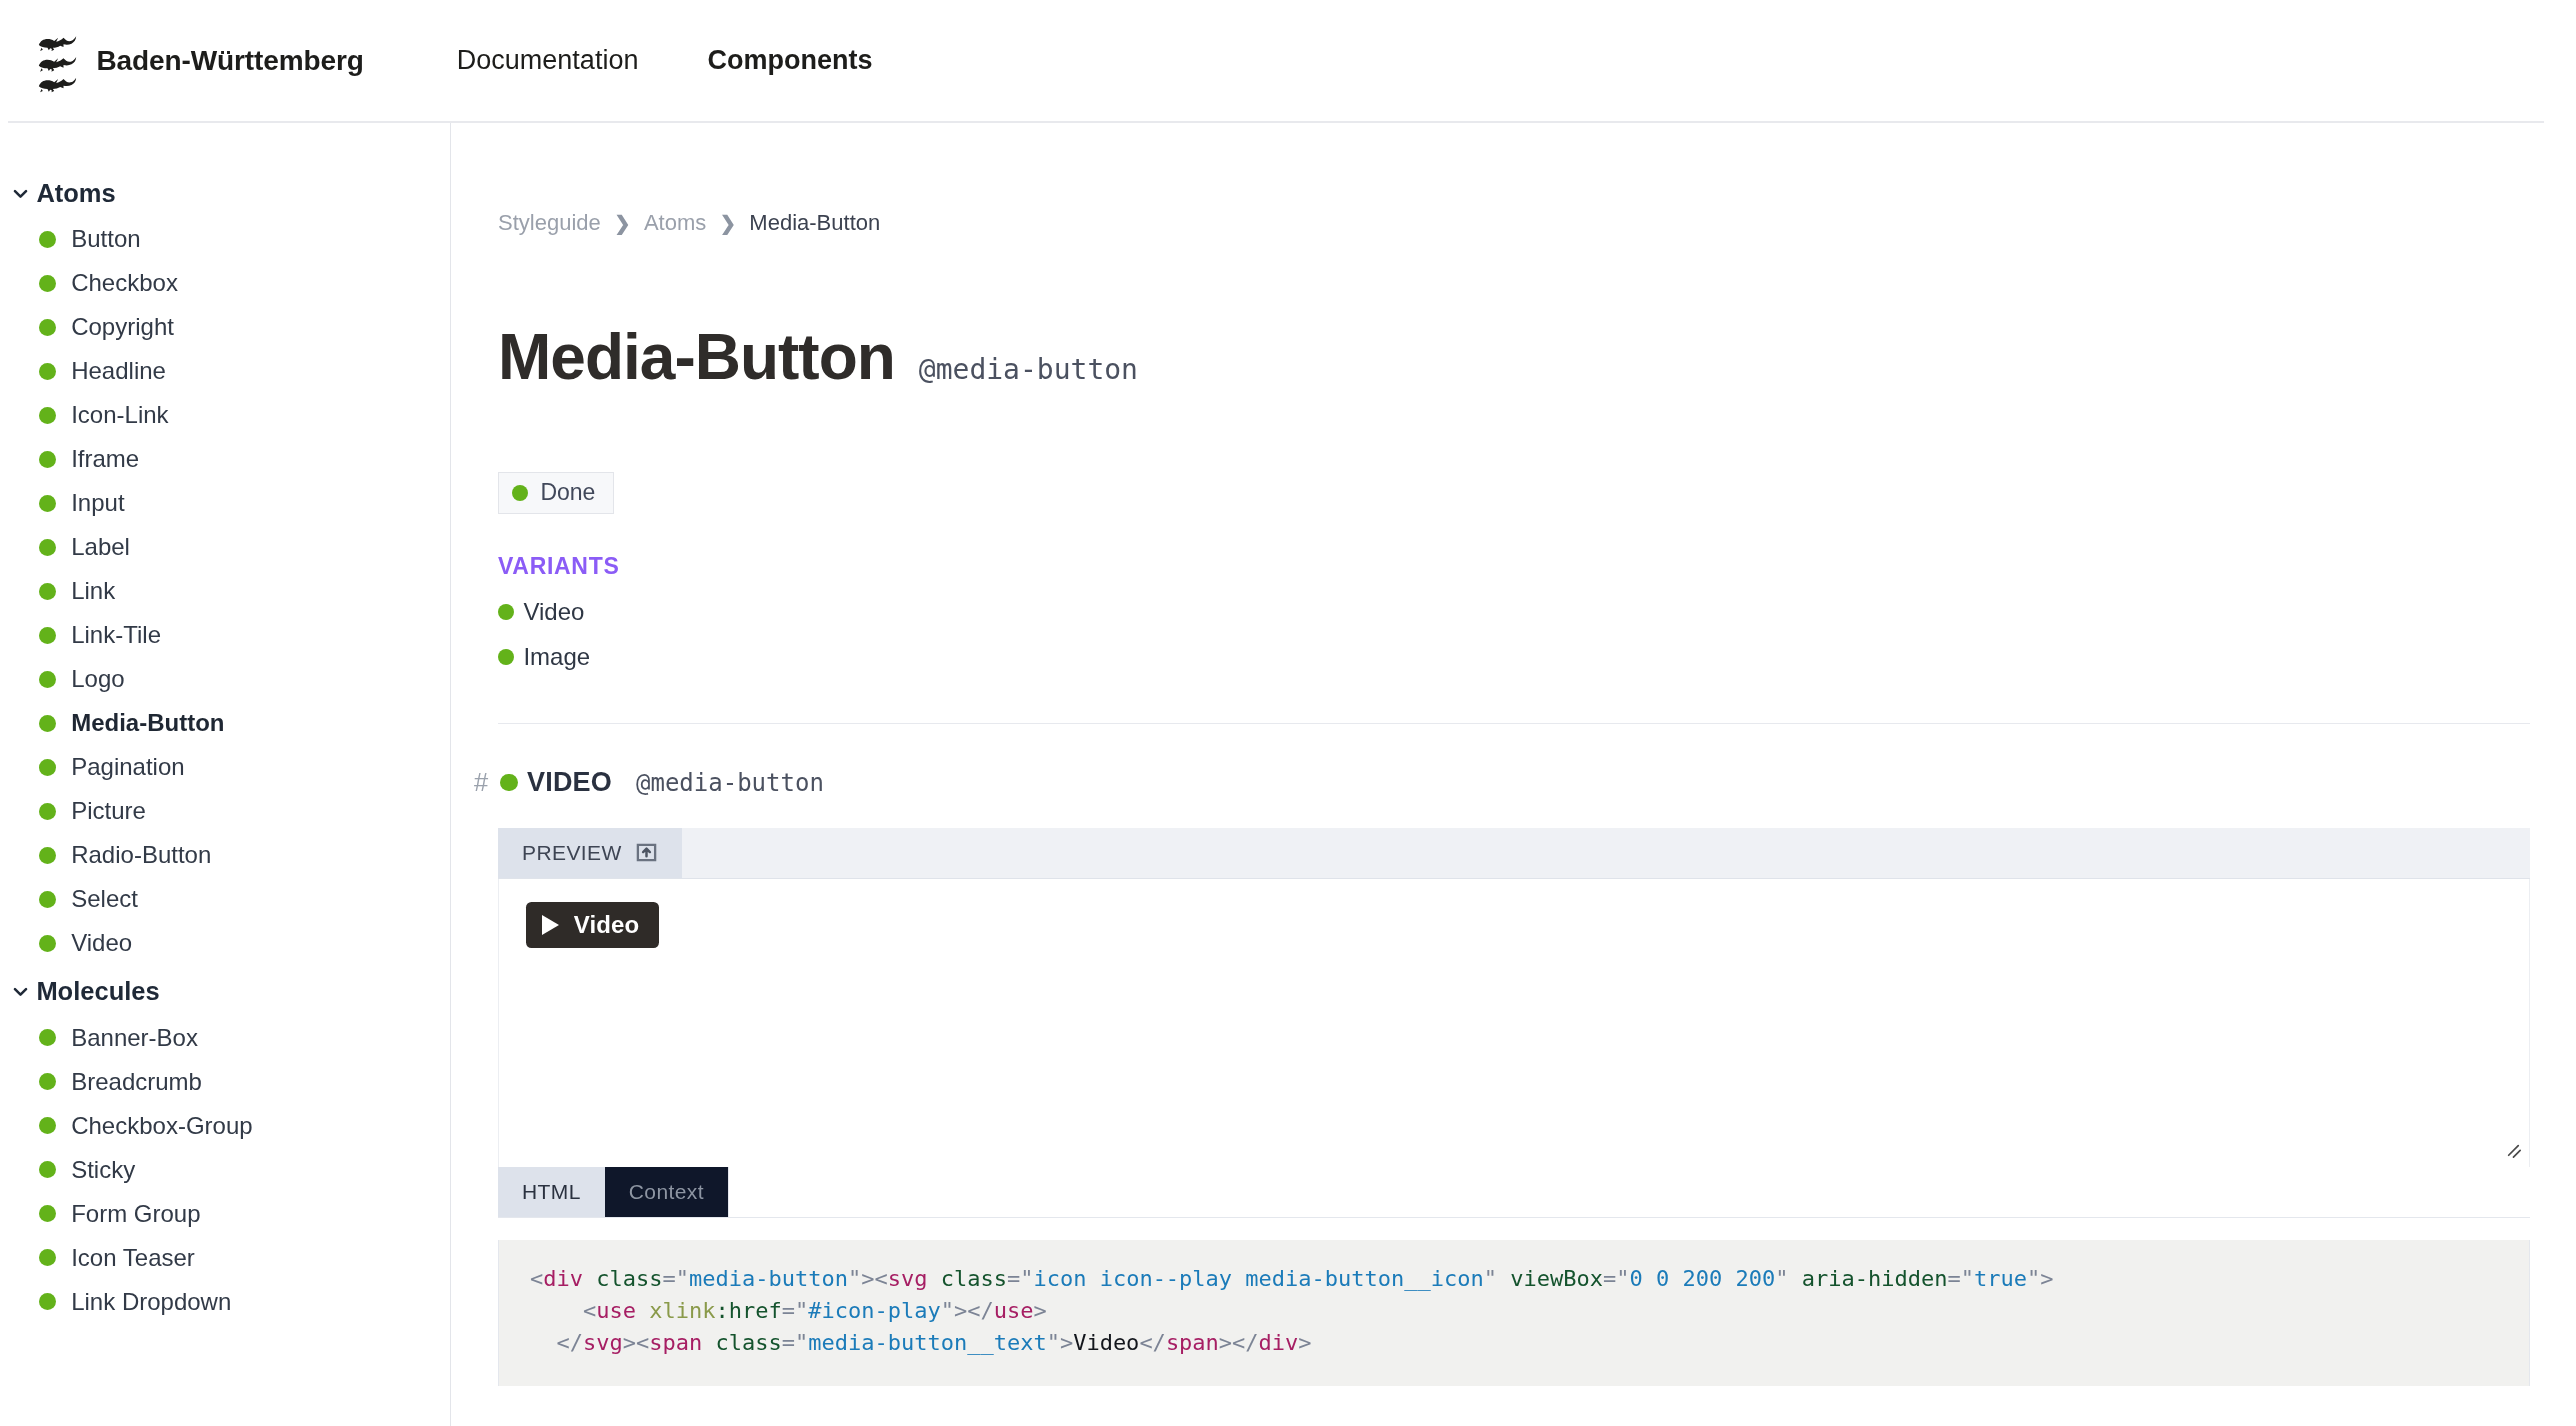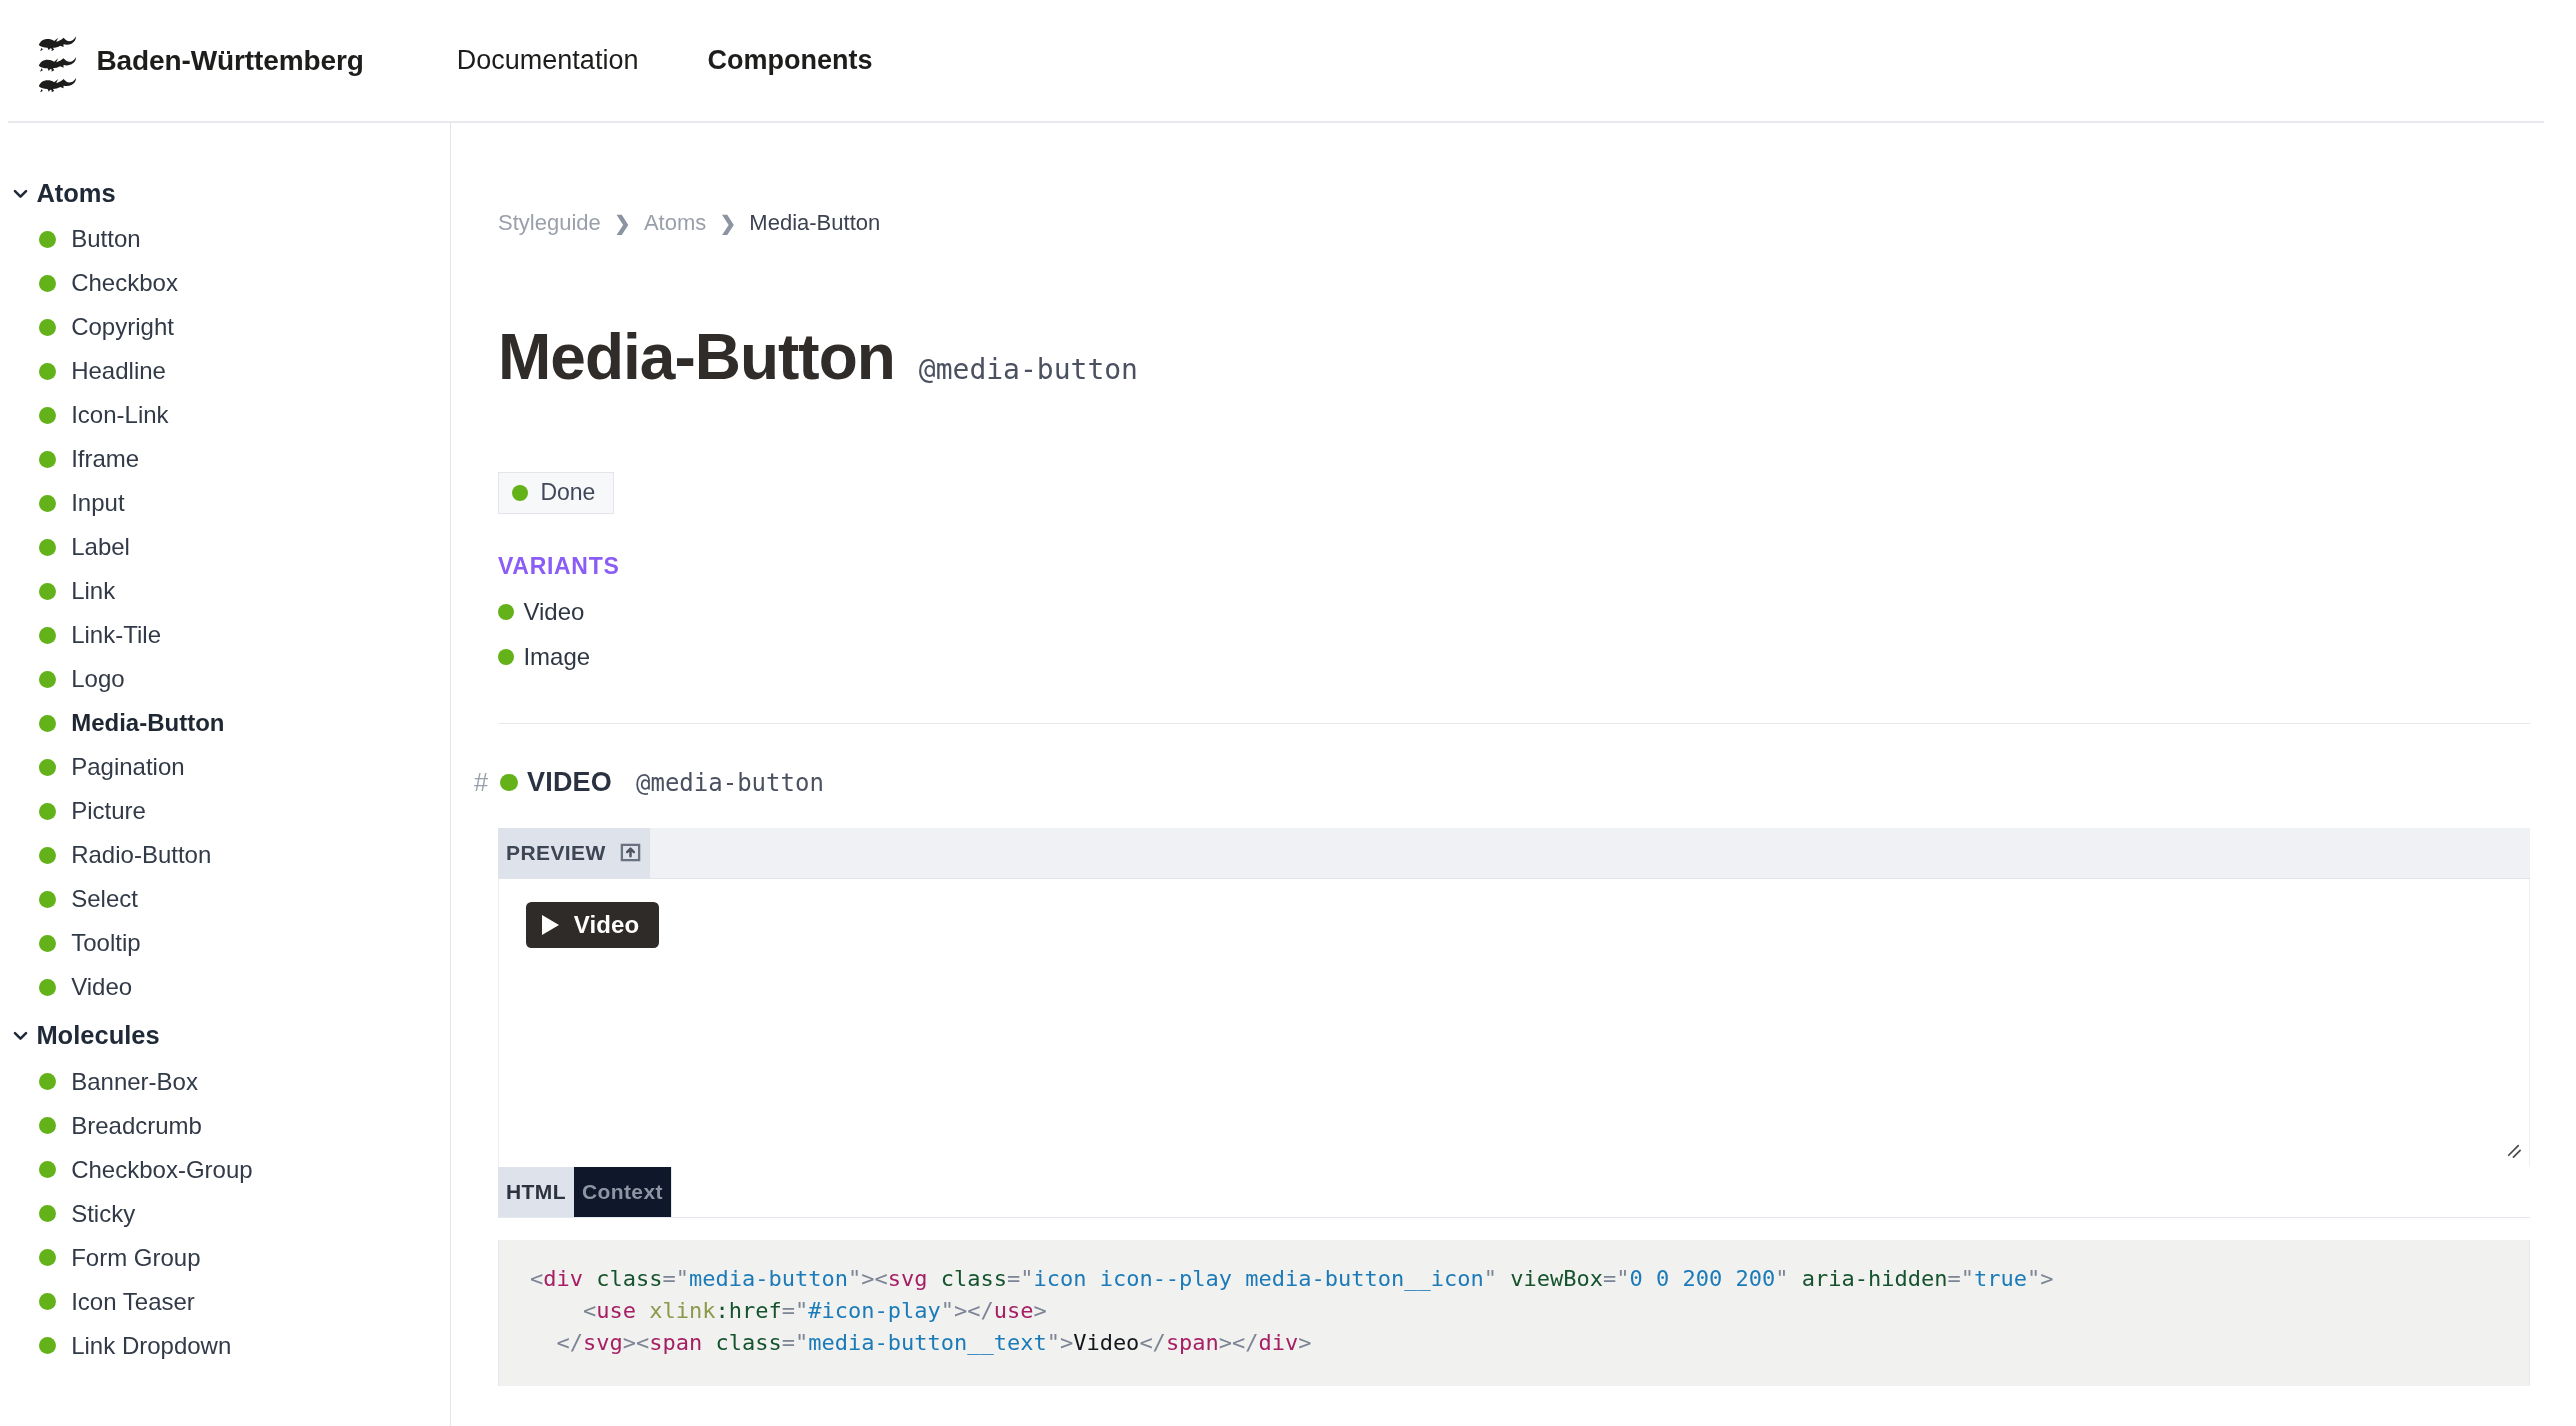--- a/index.html
+++ b/index.html
@@ -133,8 +133,8 @@
   }
   .tab {
     display:flex; align-items:center;
-    padding: 0 8px; font-size: 21px; color:#3e4554;
-    letter-spacing: 0.4px; white-space:nowrap;font-weight:bold;
+    padding: 0 24px; font-size: 21px; color:#3e4554;
+    letter-spacing: 0.4px; white-space:nowrap;
   }
   .tab.sel { background:#dde2eb; }
   .tab .oi { margin-left: 13.4px; display:inline-flex; }

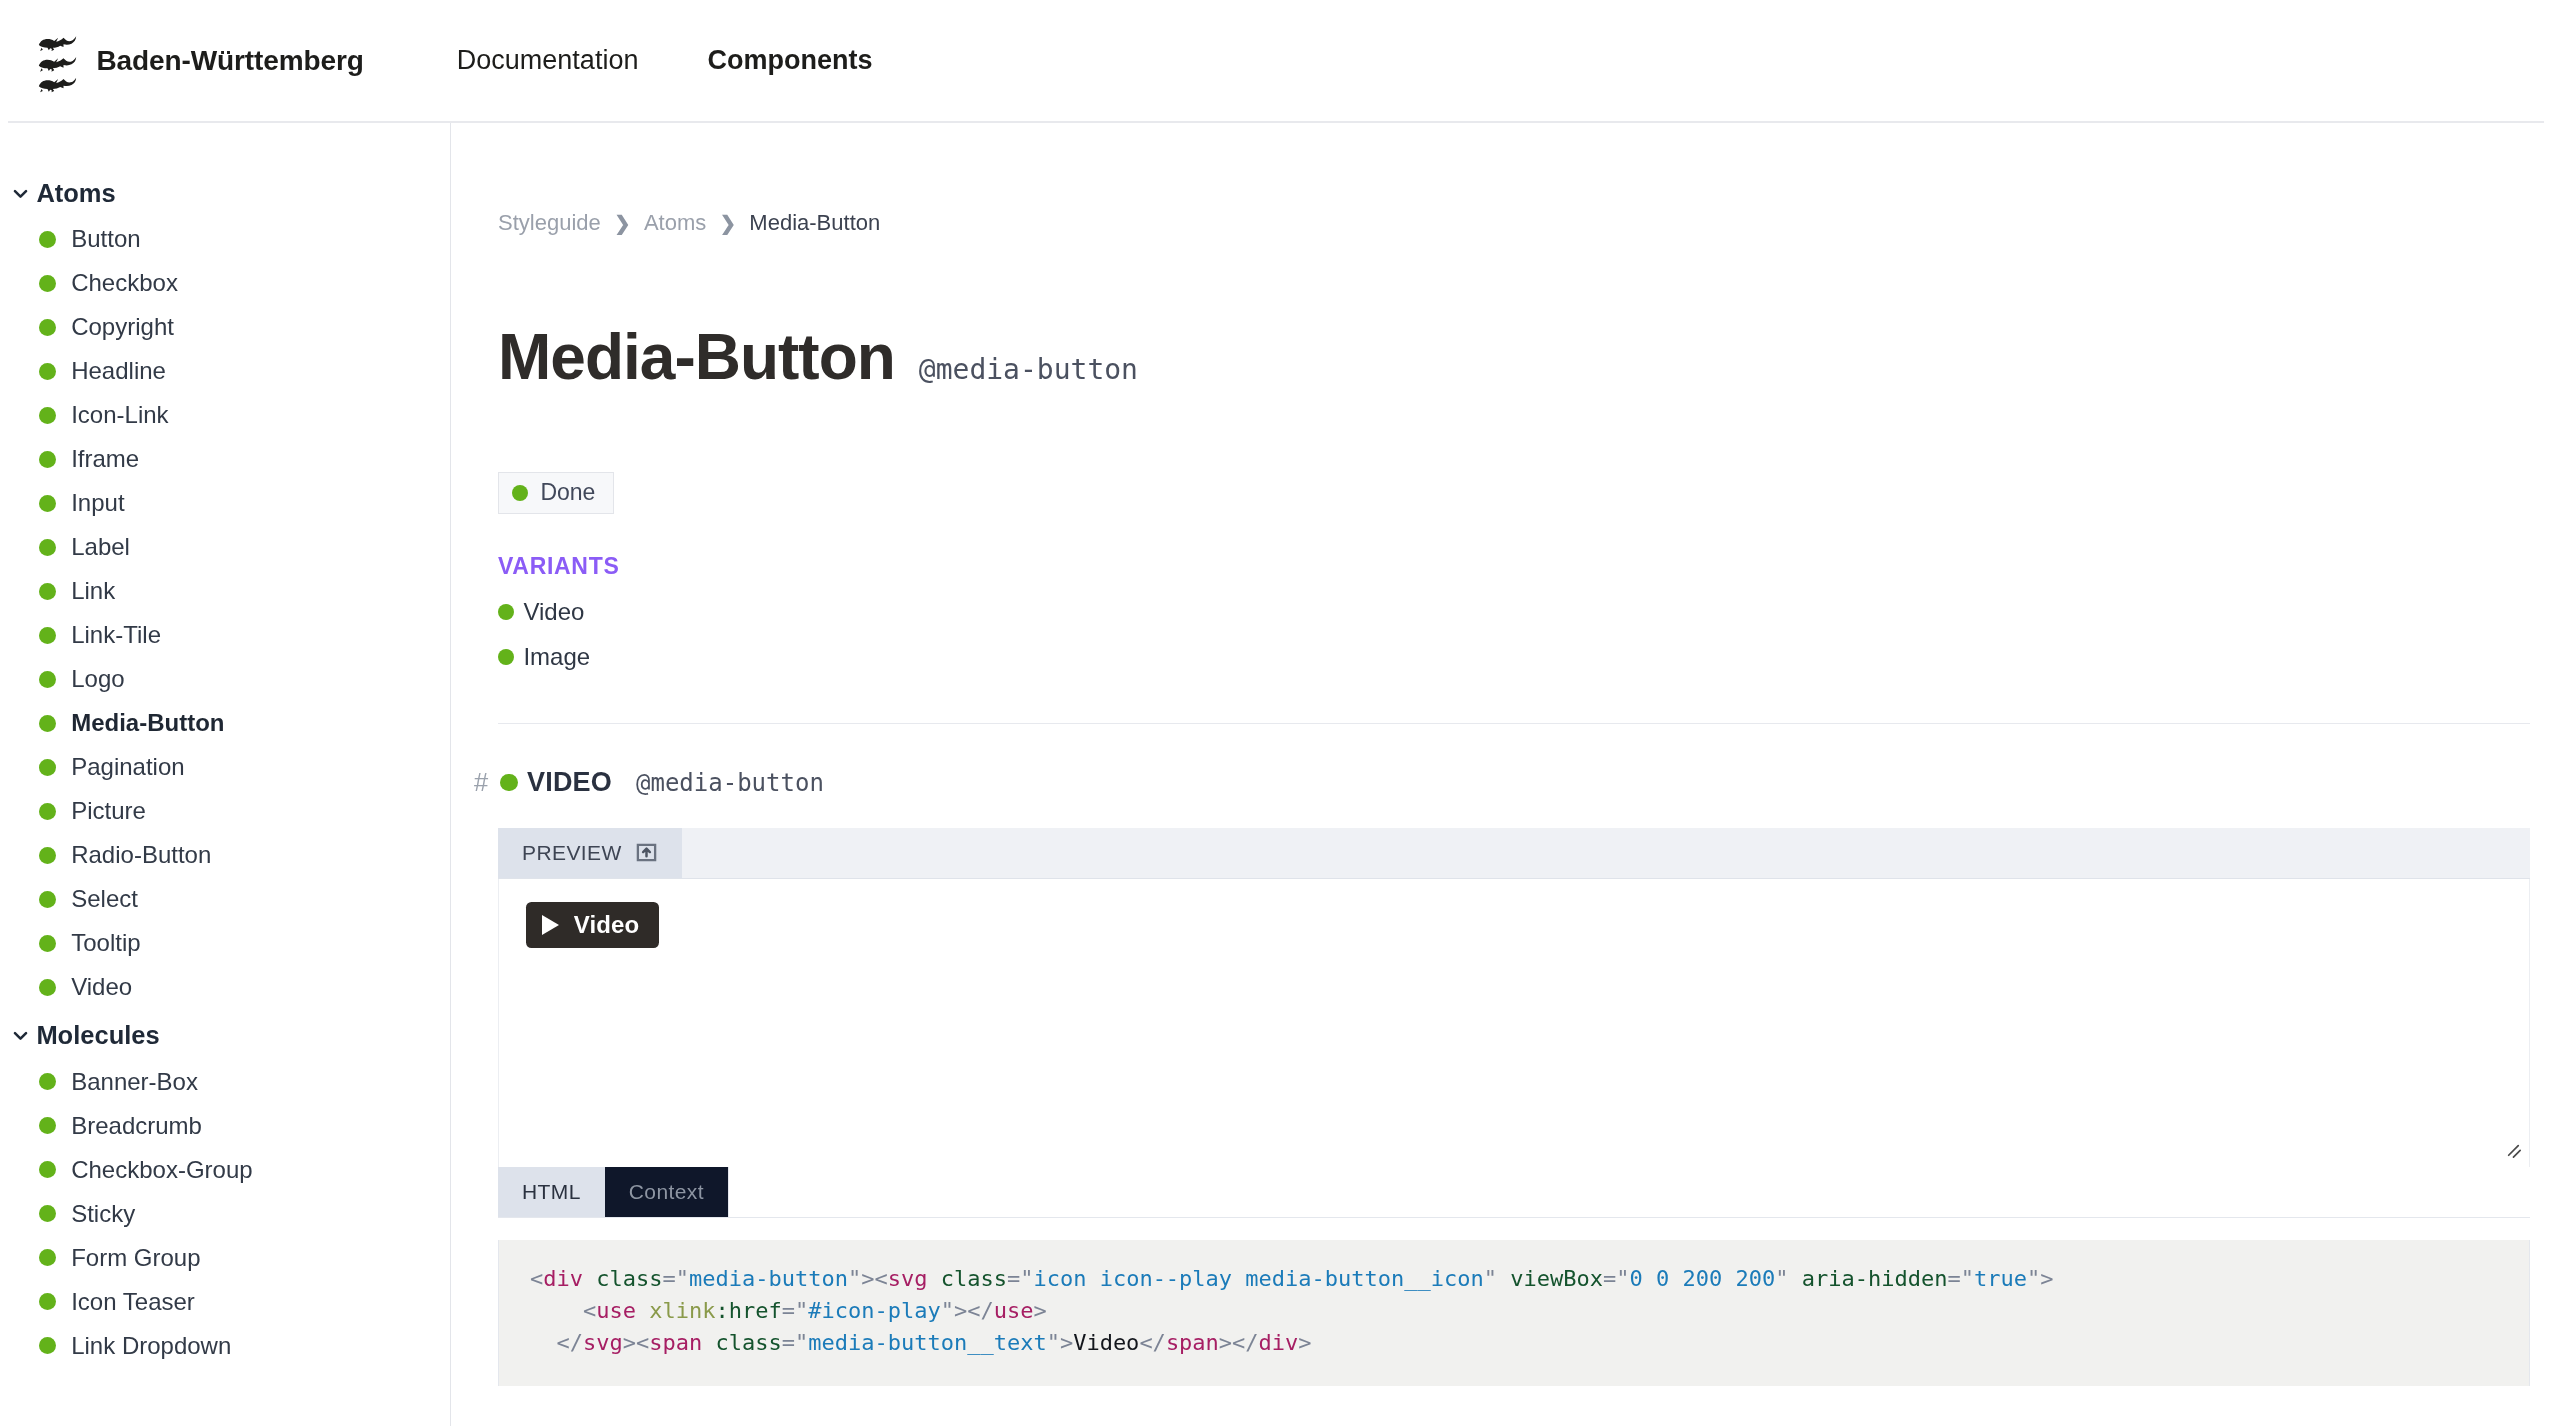--- a/index.html
+++ b/index.html
@@ -286,10 +286,6 @@
     </div>
   <div class="nav-item">
       <i class="dot" style="background: rgb(99, 178, 26);"></i>
-      <span>Tooltip</span>
-    </div>
-  <div class="nav-item">
-      <i class="dot" style="background: rgb(99, 178, 26);"></i>
       <span>Video</span>
     </div>
 

